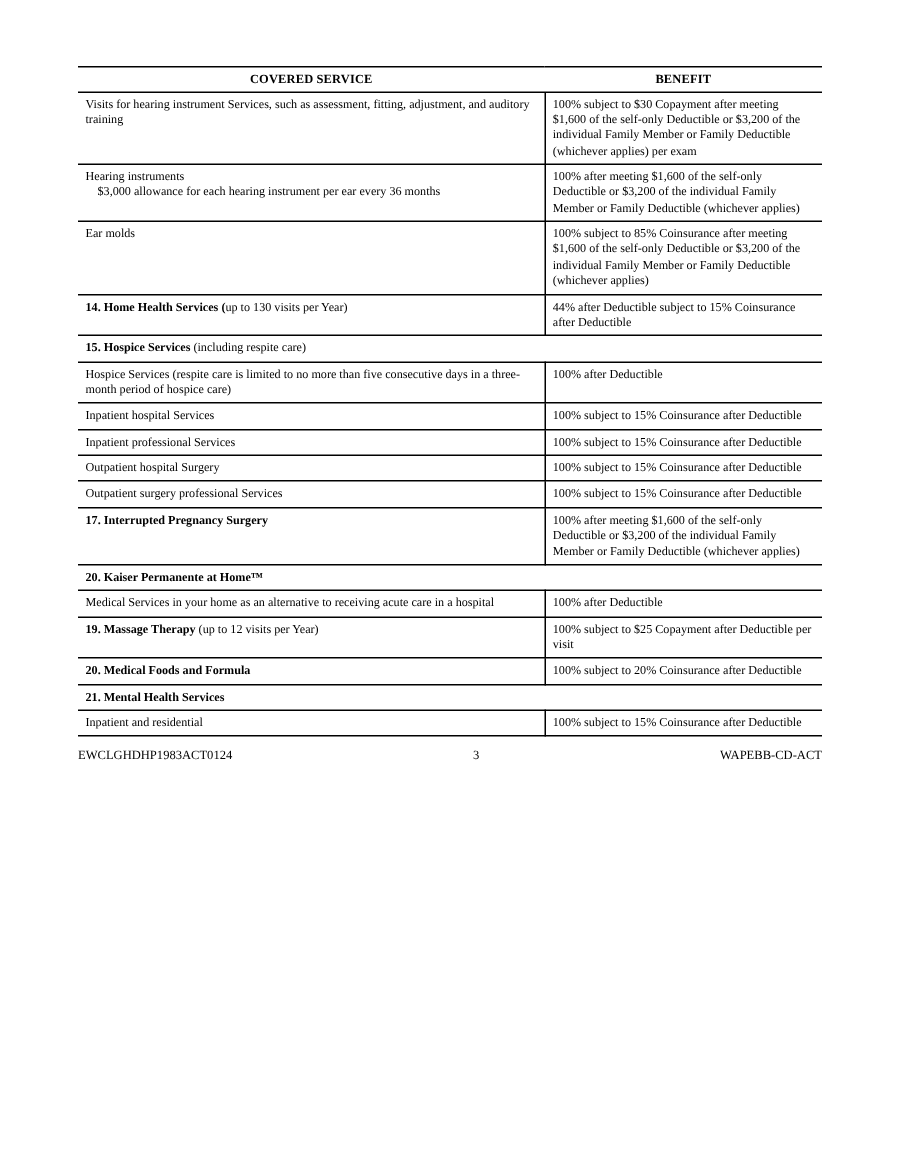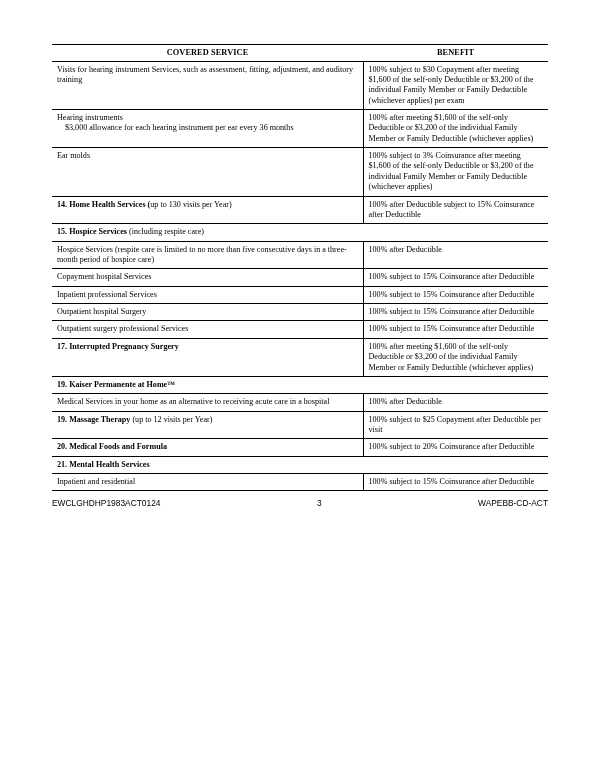--- a/index.html
+++ b/index.html
@@ -115,7 +115,7 @@
 
       <tr class="row">
         <td class="c1 indent2 vcenter">Ear molds</td>
-        <td class="c2 benefit-cell">100% subject to 3% Coinsurance after meeting $1,600 of the self-only Deductible or $3,200 of the individual Family Member or Family Deductible (whichever applies)</td>
+        <td class="c2 benefit-cell">100% subject to 85% Coinsurance after meeting $1,600 of the self-only Deductible or $3,200 of the individual Family Member or Family Deductible (whichever applies)</td>
       </tr>
 
       <tr class="row">

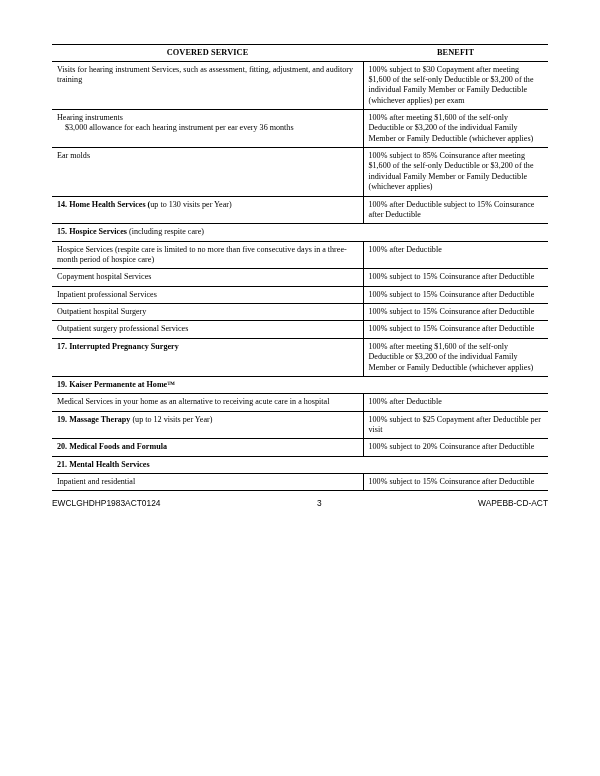--- a/index.html
+++ b/index.html
@@ -122,7 +122,7 @@
         <td class="c1 indent1 vcenter">
           <span class="bold">14. Home Health Services (</span><span>up to 130 visits per Year)</span>
         </td>
-        <td class="c2 benefit-cell">100% after Deductible subject to 15% Coinsurance after Deductible</td>
+        <td class="c2 benefit-cell">44% after Deductible subject to 15% Coinsurance after Deductible</td>
       </tr>
 
       <tr class="section">

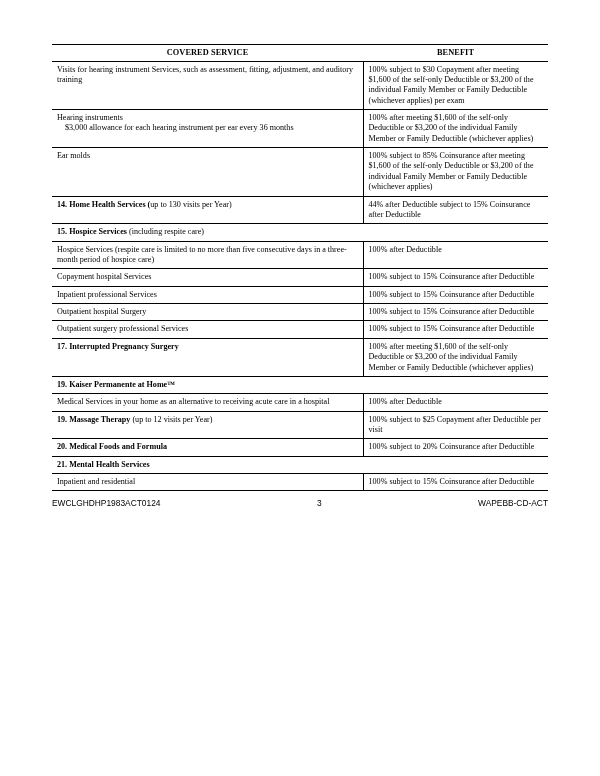--- a/index.html
+++ b/index.html
@@ -138,7 +138,7 @@
 
 
       <tr class="row">
-        <td class="c1 indent2 vcenter">Copayment hospital Services</td>
+        <td class="c1 indent2 vcenter">Inpatient hospital Services</td>
         <td class="c2 benefit-cell">100% subject to 15% Coinsurance after Deductible</td>
       </tr>
 

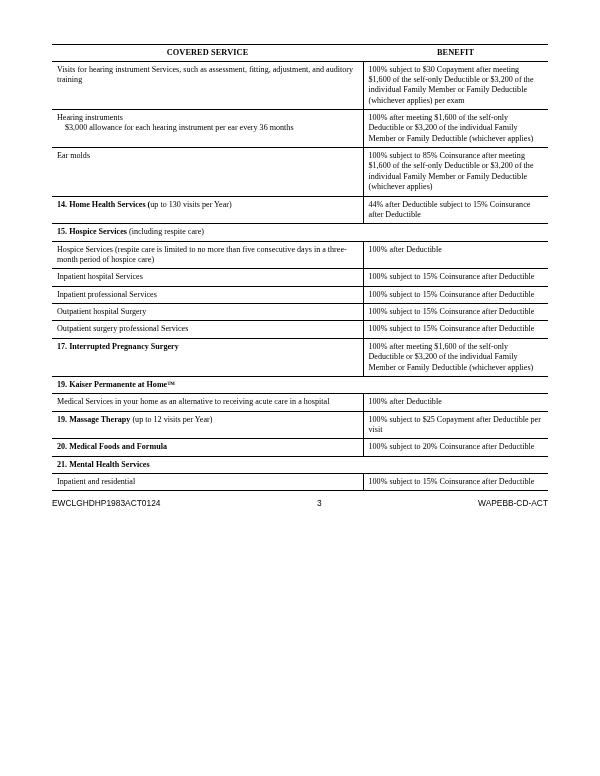--- a/index.html
+++ b/index.html
@@ -163,7 +163,7 @@
       </tr>
 
       <tr class="section">
-        <td colspan="2" class="indent1">19. Kaiser Permanente at Home™</td>
+        <td colspan="2" class="indent1">20. Kaiser Permanente at Home™</td>
       </tr>
 
       <tr class="row">

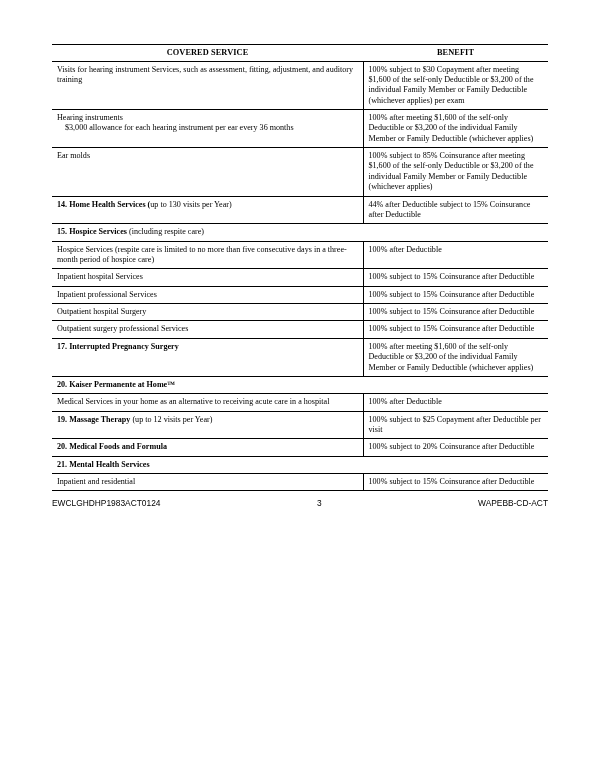--- a/index.html
+++ b/index.html
@@ -74,7 +74,7 @@
     justify-content: space-between;
     align-items: baseline;
     font-size: 8.4px;
-    font-family: Liberation Sans, sans-serif;
+    font-family: Liberation Serif, serif;
     gap: 42px;
   }
   .footer .left { text-align: left; }

